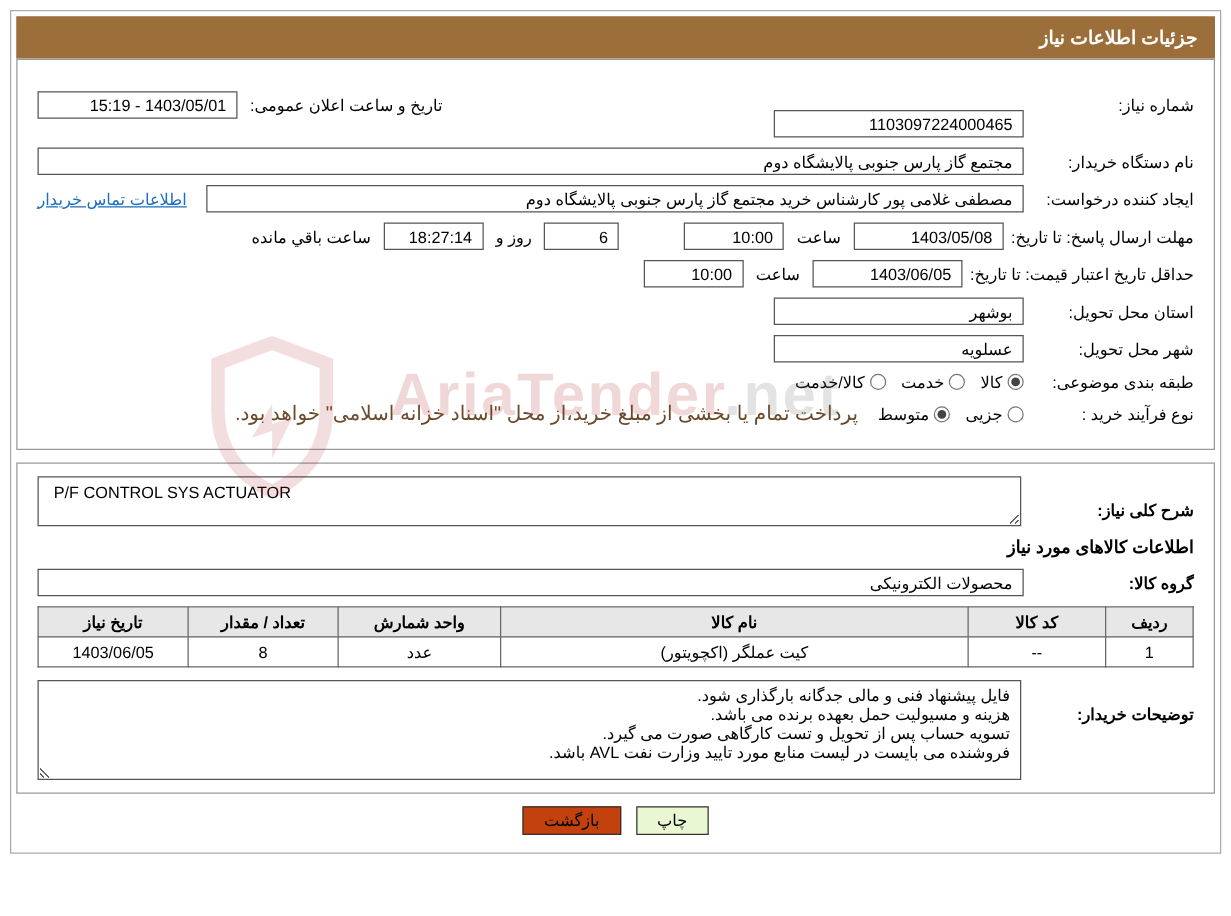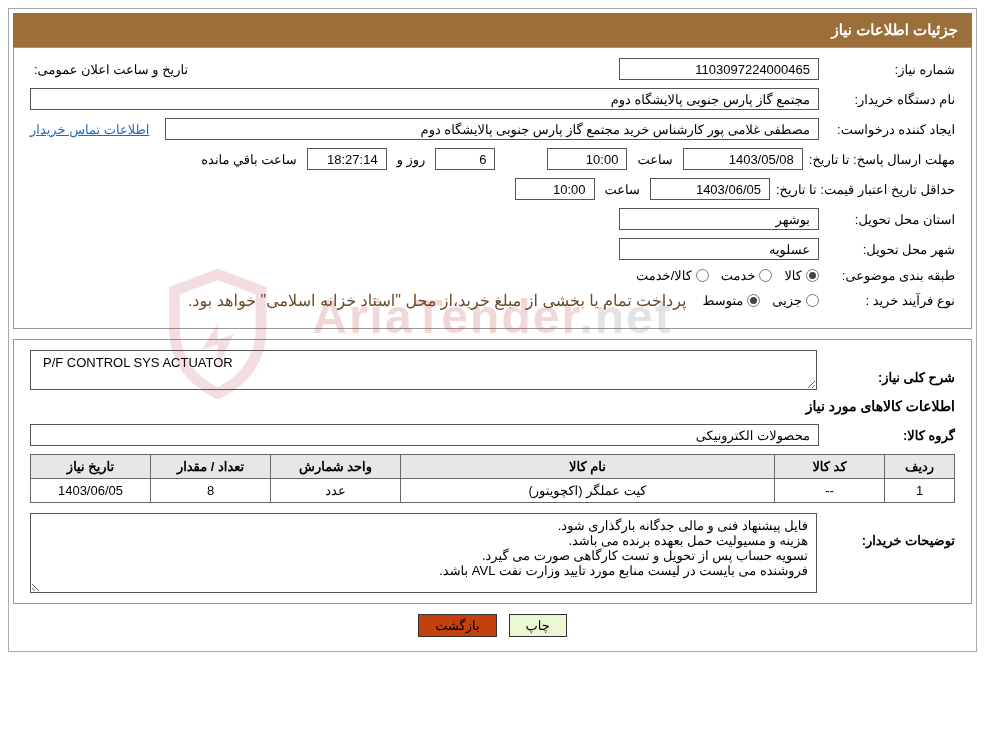--- a/index.html
+++ b/index.html
@@ -61,6 +61,7 @@
     <span class="field" style="min-width:200px;">1103097224000465</span>
     <span style="flex:1"></span>
     <span class="lbl-narrow">تاریخ و ساعت اعلان عمومی:</span>
+    <span class="field" style="min-width:160px;">1403/05/01 - 15:19</span>
   </div>
 
   <div class="row">

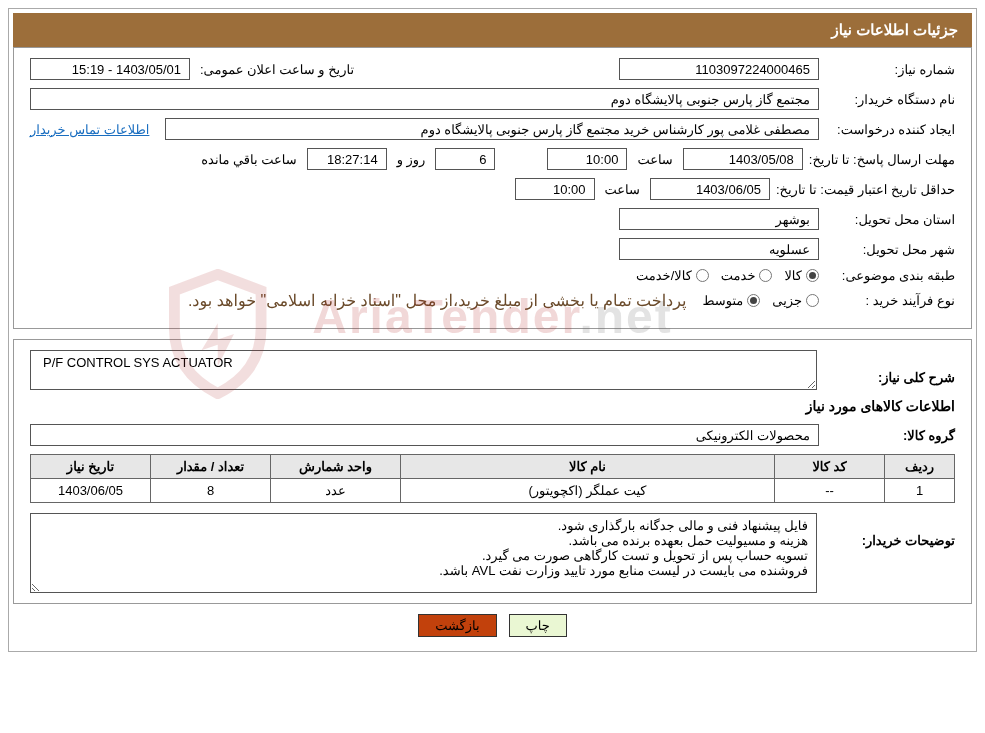--- a/index.html
+++ b/index.html
@@ -58,7 +58,7 @@
 
   <div class="row">
     <span class="lbl">شماره نیاز:</span>
-    <span class="field" style="min-width:200px;">1103097224000465</span>
+    <span class="field" style="min-width:200px;margin-top:30px;">1103097224000465</span>
     <span style="flex:1"></span>
     <span class="lbl-narrow">تاریخ و ساعت اعلان عمومی:</span>
     <span class="field" style="min-width:160px;">1403/05/01 - 15:19</span>

